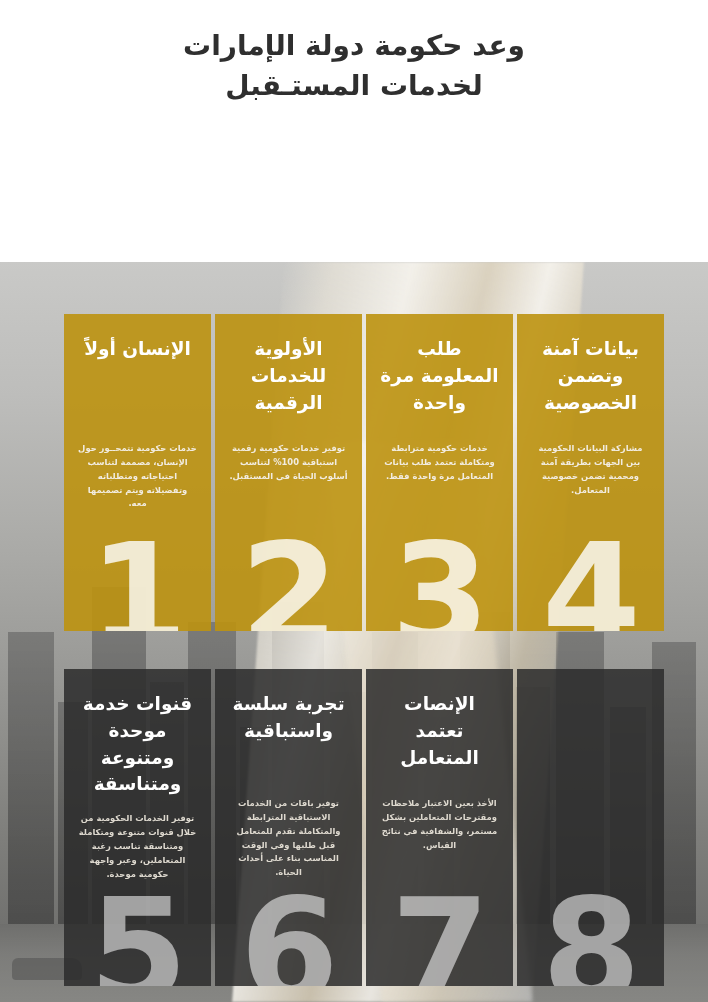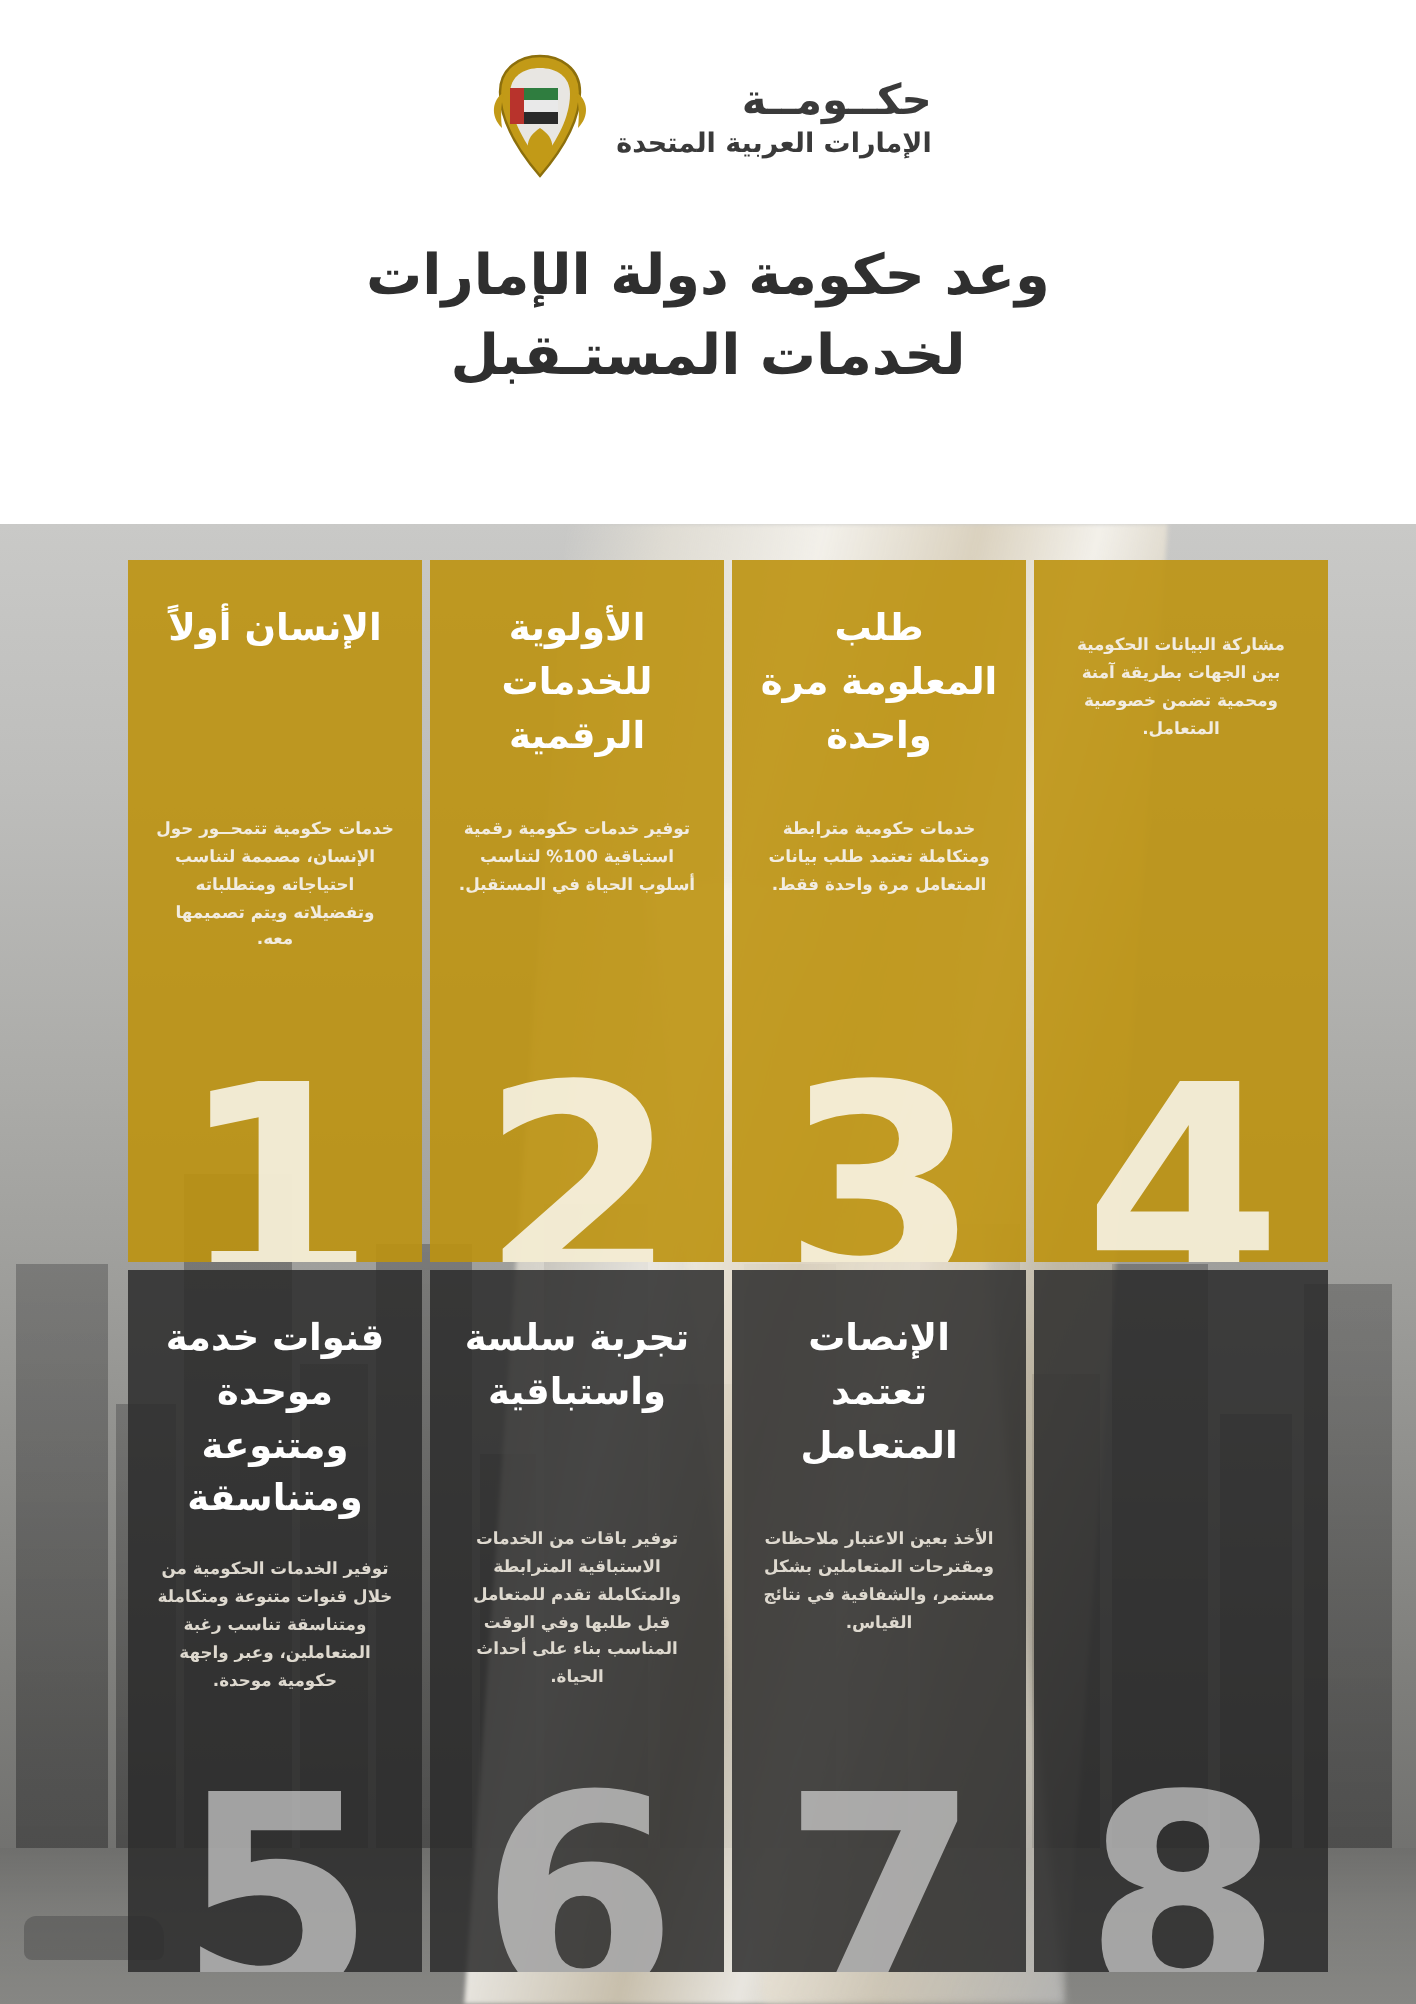--- a/index.html
+++ b/index.html
@@ -231,26 +231,6 @@
 
   <div class="header">
 
-    <div class="emblem-row">
-      <div class="emblem">
-        <svg viewBox="0 0 56 66" width="56" height="66" aria-hidden="true">
-
-          <path d="M28 2 C18 2 8 8 8 20 C8 34 16 48 28 62 C40 48 48 34 48 20 C48 8 38 2 28 2 Z" fill="#c29a17" stroke="#8c6f0c" stroke-width="1.2"></path>
-          <path d="M28 8 C20 8 13 12 13 21 C13 32 19 44 28 55 C37 44 43 32 43 21 C43 12 36 8 28 8 Z" fill="#e8e6e2"></path>
-          <rect x="19" y="18" width="18" height="6" fill="#2f7d3f"></rect>
-          <rect x="19" y="24" width="18" height="6" fill="#e9e9e9"></rect>
-          <rect x="19" y="30" width="18" height="6" fill="#2a2a2a"></rect>
-          <rect x="13" y="18" width="7" height="18" fill="#b8332c"></rect>
-          <path d="M28 38 C22 42 18 48 28 58 C38 48 34 42 28 38 Z" fill="#c29a17"></path>
-          <path d="M10 20 C4 24 3 32 9 38 C8 30 9 24 10 20 Z" fill="#c29a17"></path>
-          <path d="M46 20 C52 24 53 32 47 38 C48 30 47 24 46 20 Z" fill="#c29a17"></path>
-        </svg>
-      </div>
-      <div class="gov-wordmark">
-        <div class="line1">حكــومــة</div>
-        <div class="line2">الإمارات العربية المتحدة</div>
-      </div>
-    </div>
 
     <div class="title-block">
       <div class="t-line">وعد حكومة دولة الإمارات</div>

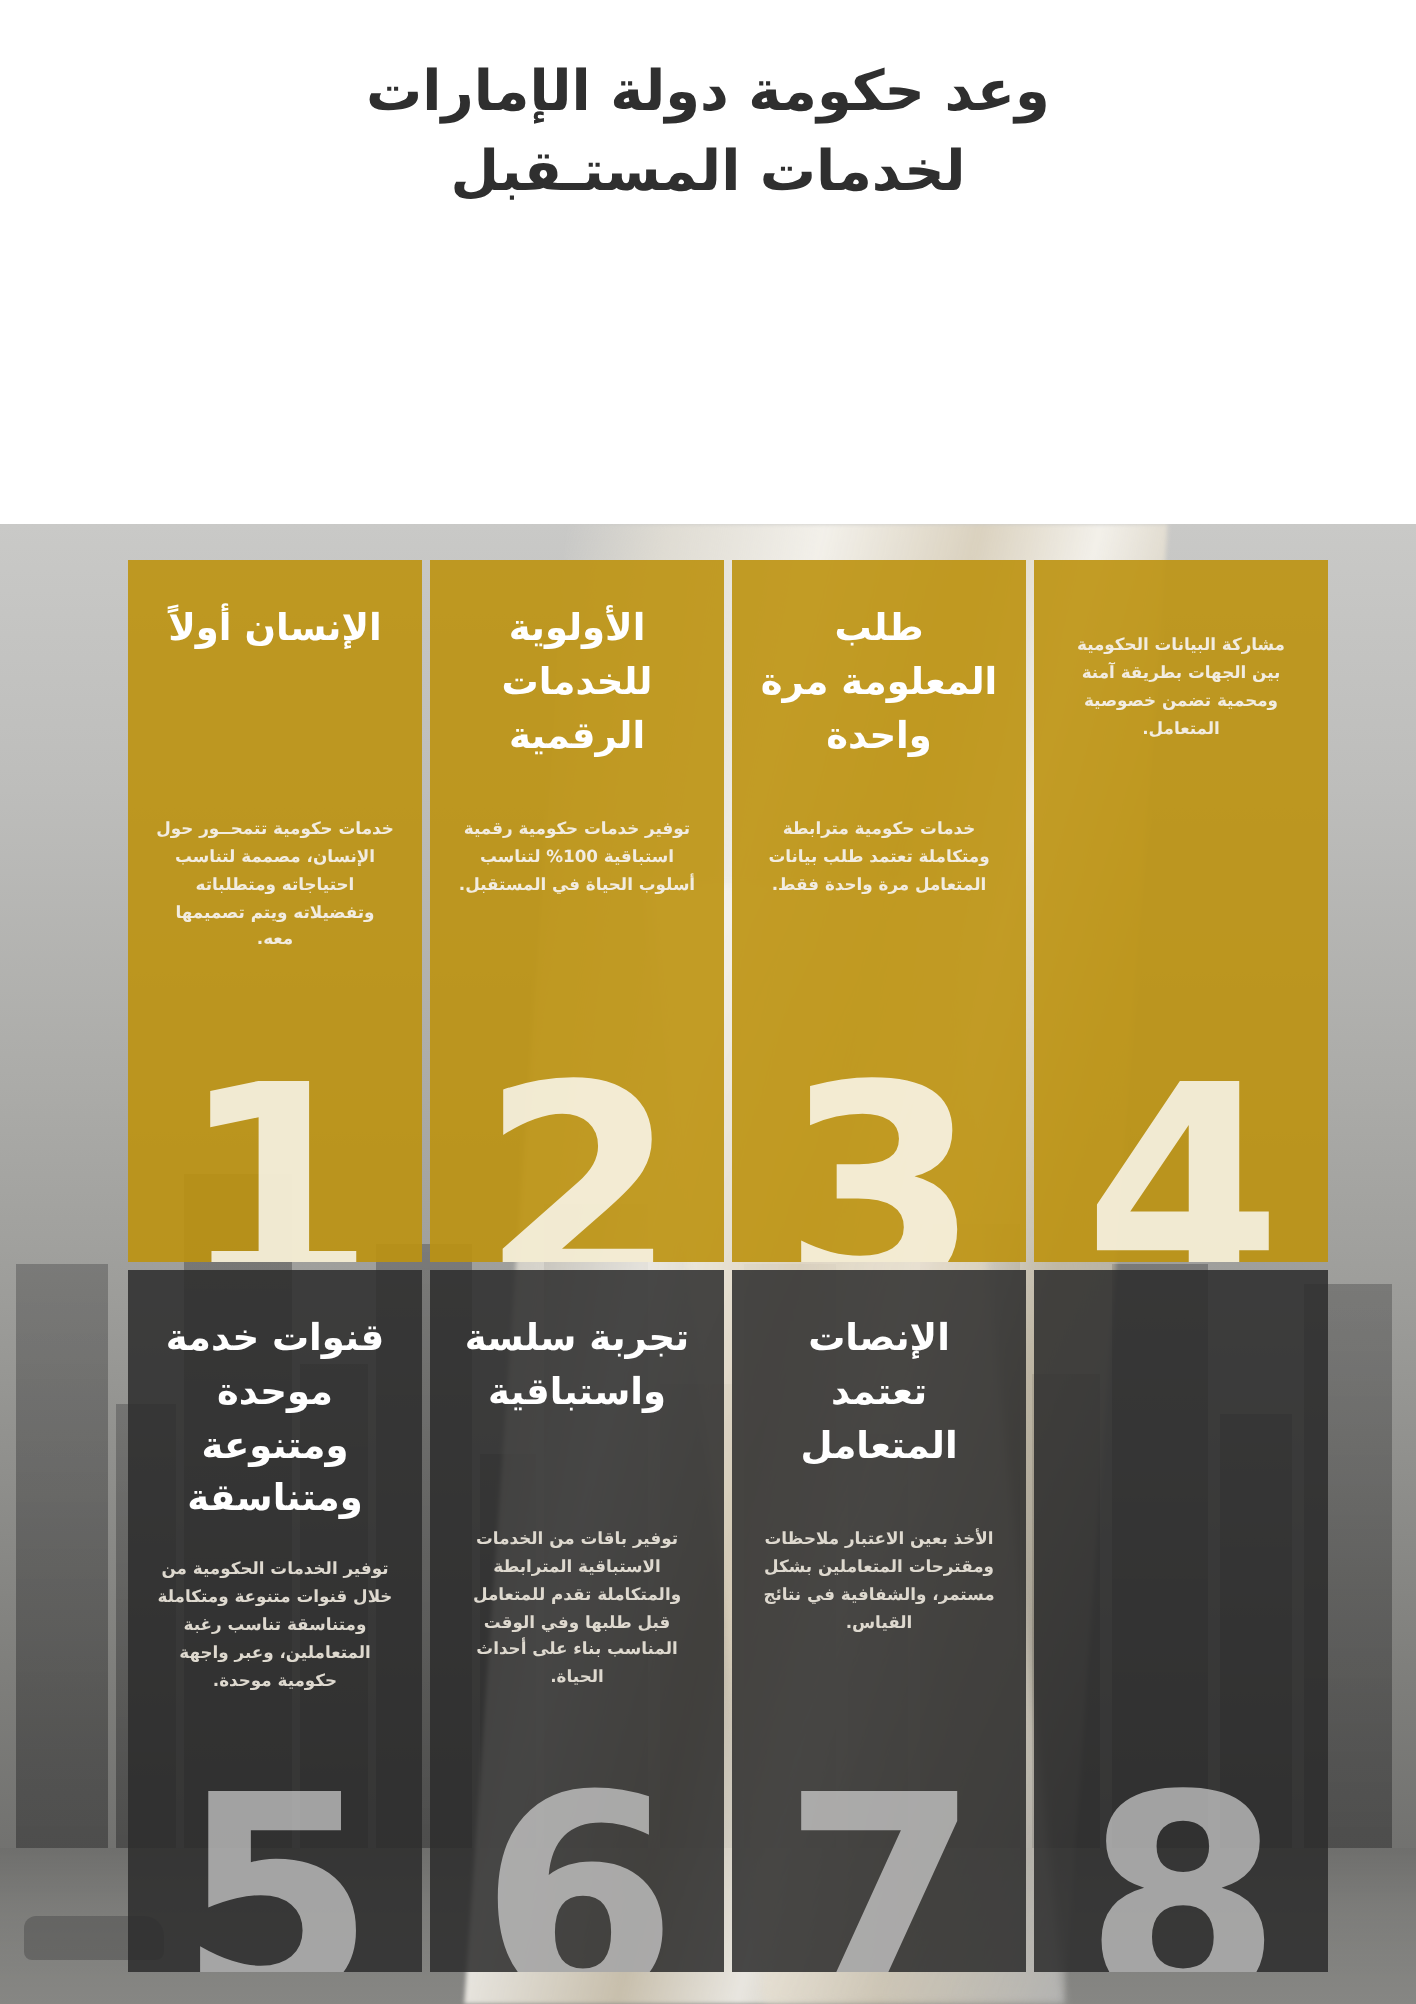--- a/index.html
+++ b/index.html
@@ -181,6 +181,7 @@
     background: rgba(188,146,15,0.90);
     display: flex;
     flex-direction: column;
+    margin-top: 34px;
   }
   .card.dark {
     background: rgba(44,44,44,0.86);

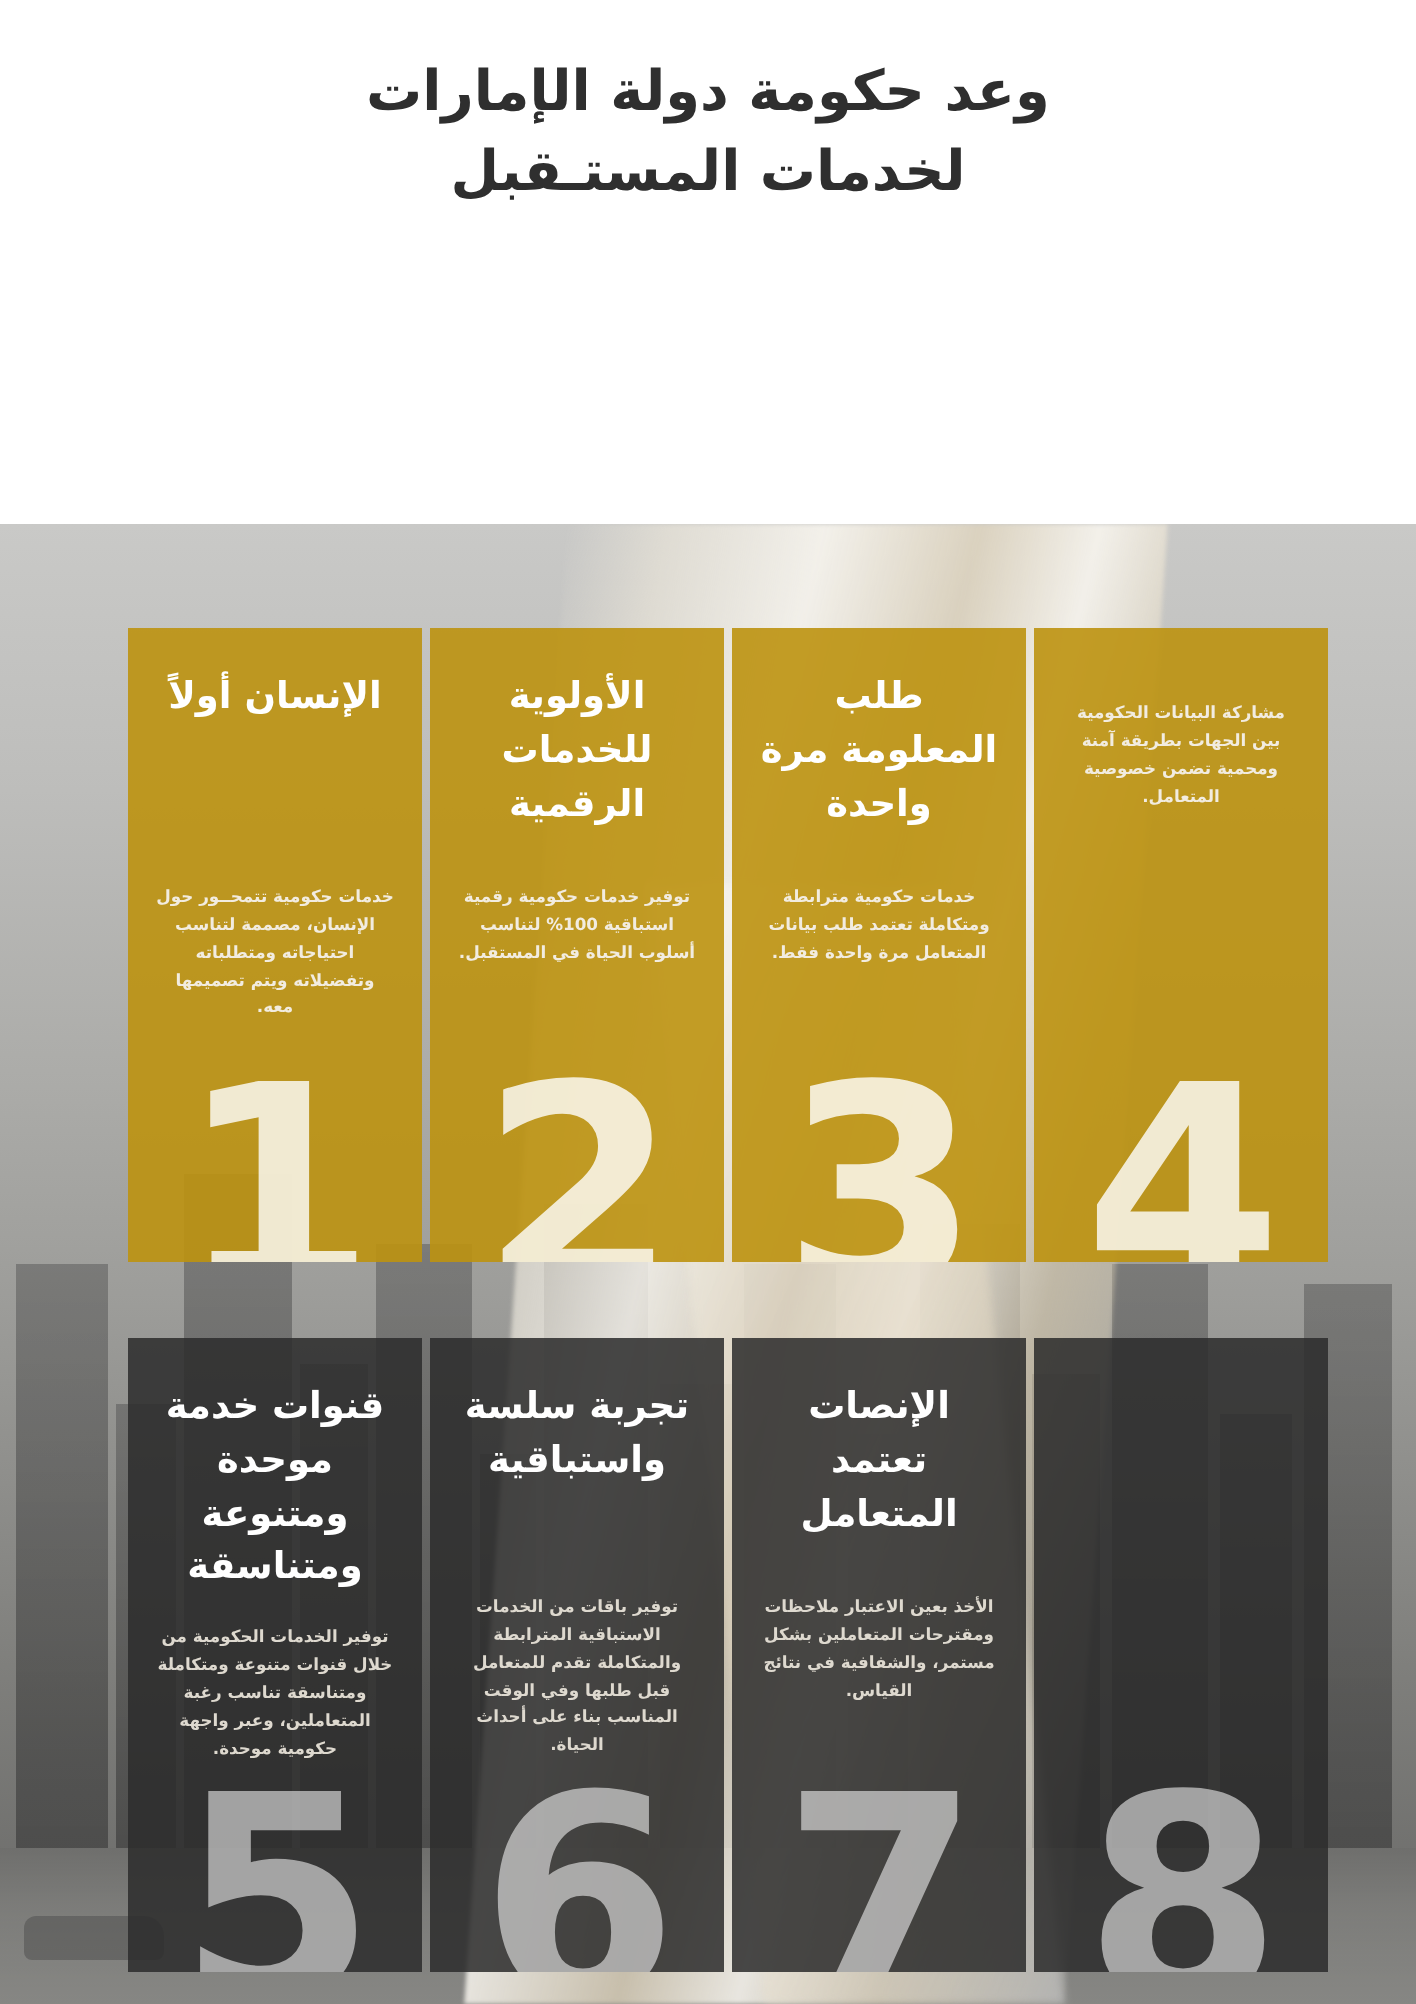--- a/index.html
+++ b/index.html
@@ -269,6 +269,7 @@
   <div class="grid">
 
     <div class="card">
+      <div class="card-title">بيانات آمنة وتضمن الخصوصية</div>
       <div class="card-desc">مشاركة البيانات الحكومية بين الجهات بطريقة آمنة ومحمية تضمن خصوصية المتعامل.</div>
       <div class="card-num">4</div>
     </div>

